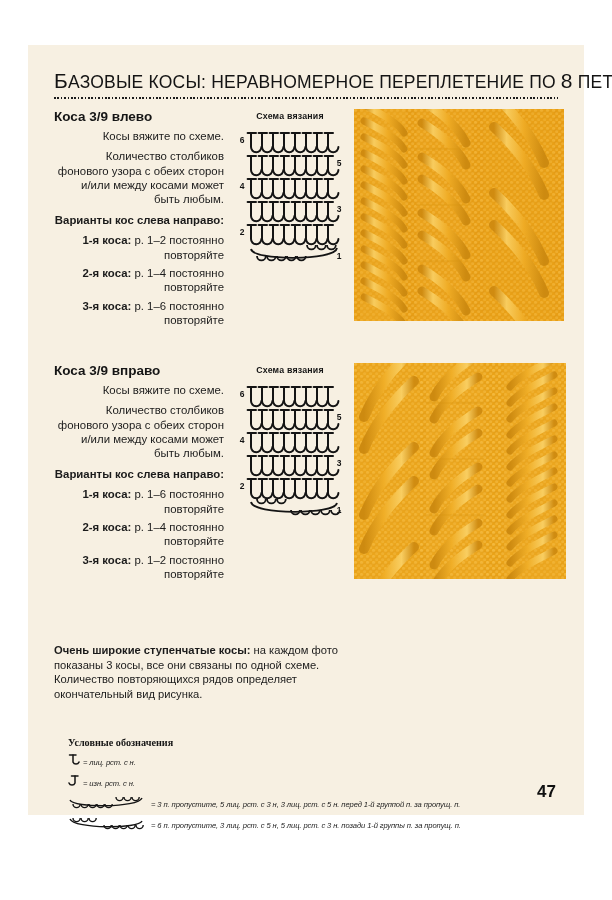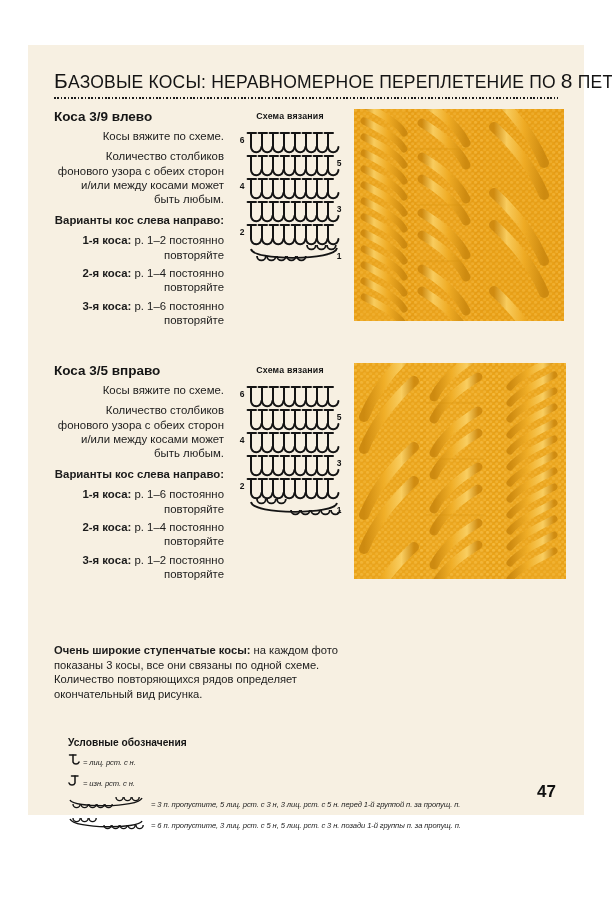--- a/index.html
+++ b/index.html
@@ -287,7 +287,7 @@
   <div class="sec sec2">
 
     <div class="col-text">
-      <div class="h2">Коса 3/5 вправо</div>
+      <div class="h2">Коса 3/9 вправо</div>
       <div class="p">Косы вяжите по схеме.</div>
       <div class="p">Количество столбиков фонового узора с обеих сторон и/или между косами может быть любым.</div>
       <div class="p" style="font-weight:bold">Варианты кос слева направо:</div>

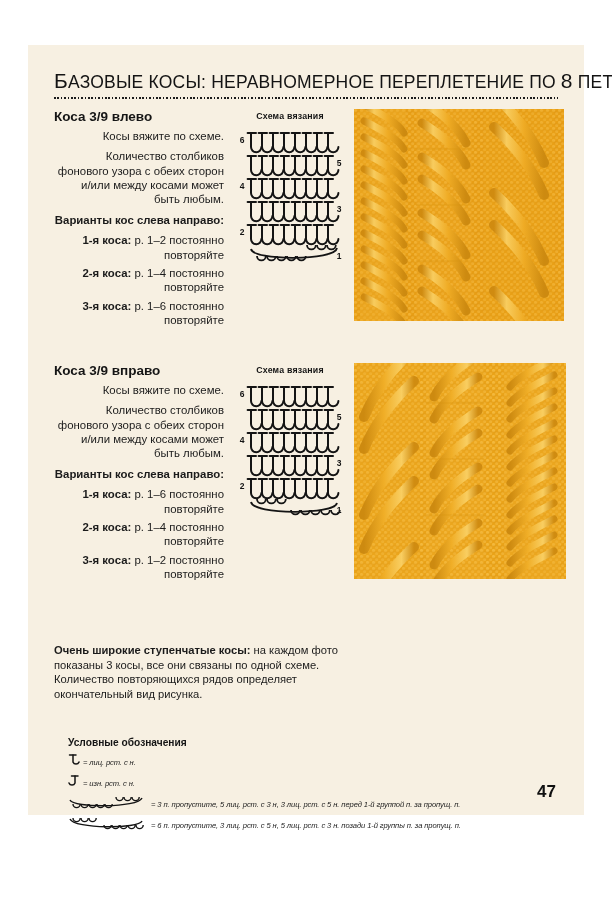--- a/index.html
+++ b/index.html
@@ -73,7 +73,7 @@
   
   .legend{position:absolute;left:40px;top:692px;width:500px;}
   .legend-title{
-    font-size:10.2px;font-weight:bold;color:#151515;margin-bottom:7px;
+    font-size:10.2px;font-weight:bold;color:#151515;margin-bottom:7px;font-family:Liberation Serif, serif;
   }
   .legend-row{
     display:flex;align-items:center;margin-bottom:7px;height:14px;

